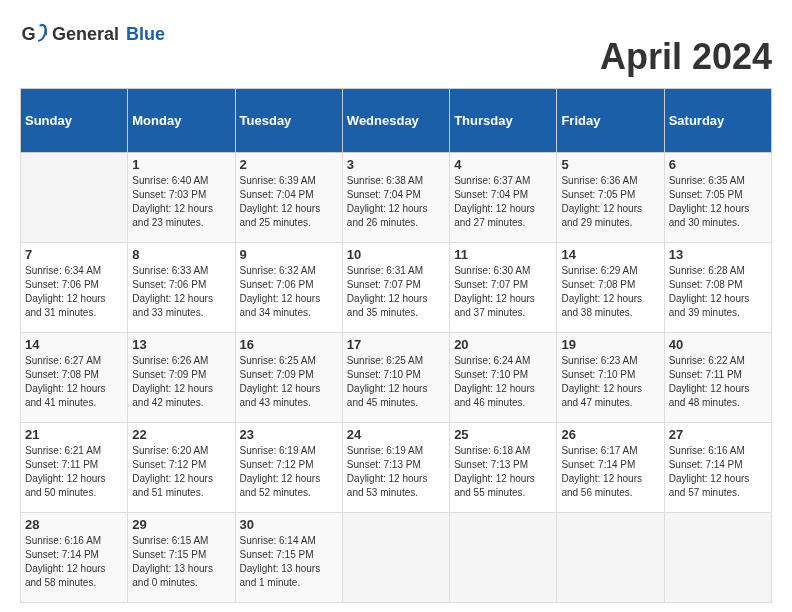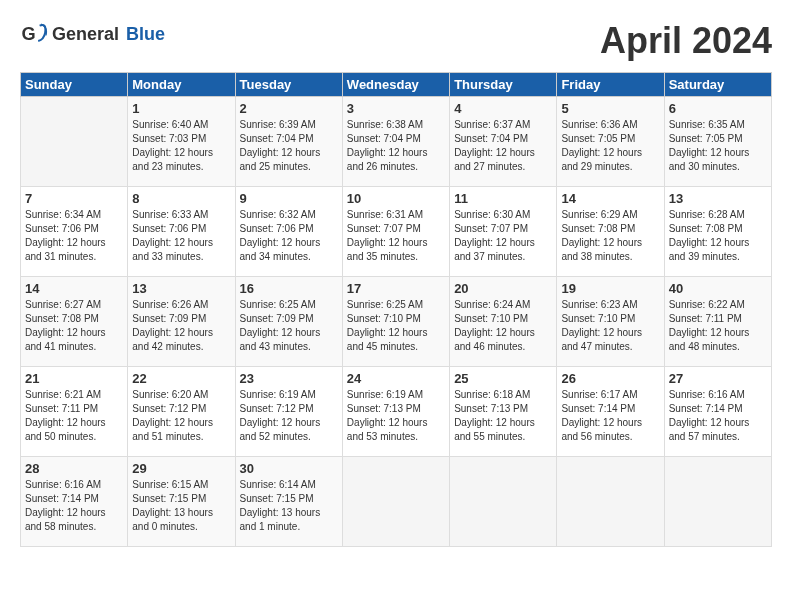--- a/index.html
+++ b/index.html
@@ -32,6 +32,7 @@
       font-size: 36px;
       font-weight: bold;
       color: #333;
+      margin-top: 16px;
     }
     .location-title {
       font-size: 16px;

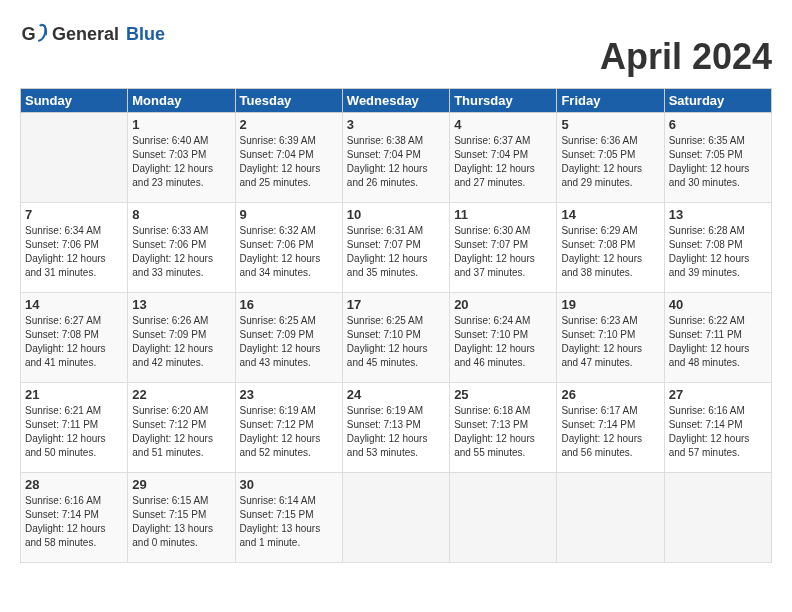--- a/index.html
+++ b/index.html
@@ -48,7 +48,7 @@
       color: #fff;
       font-size: 13px;
       font-weight: bold;
-      padding: 4px 4px;
+      padding: 24px 4px;
       text-align: left;
       border: 1px solid #ccc;
     }

